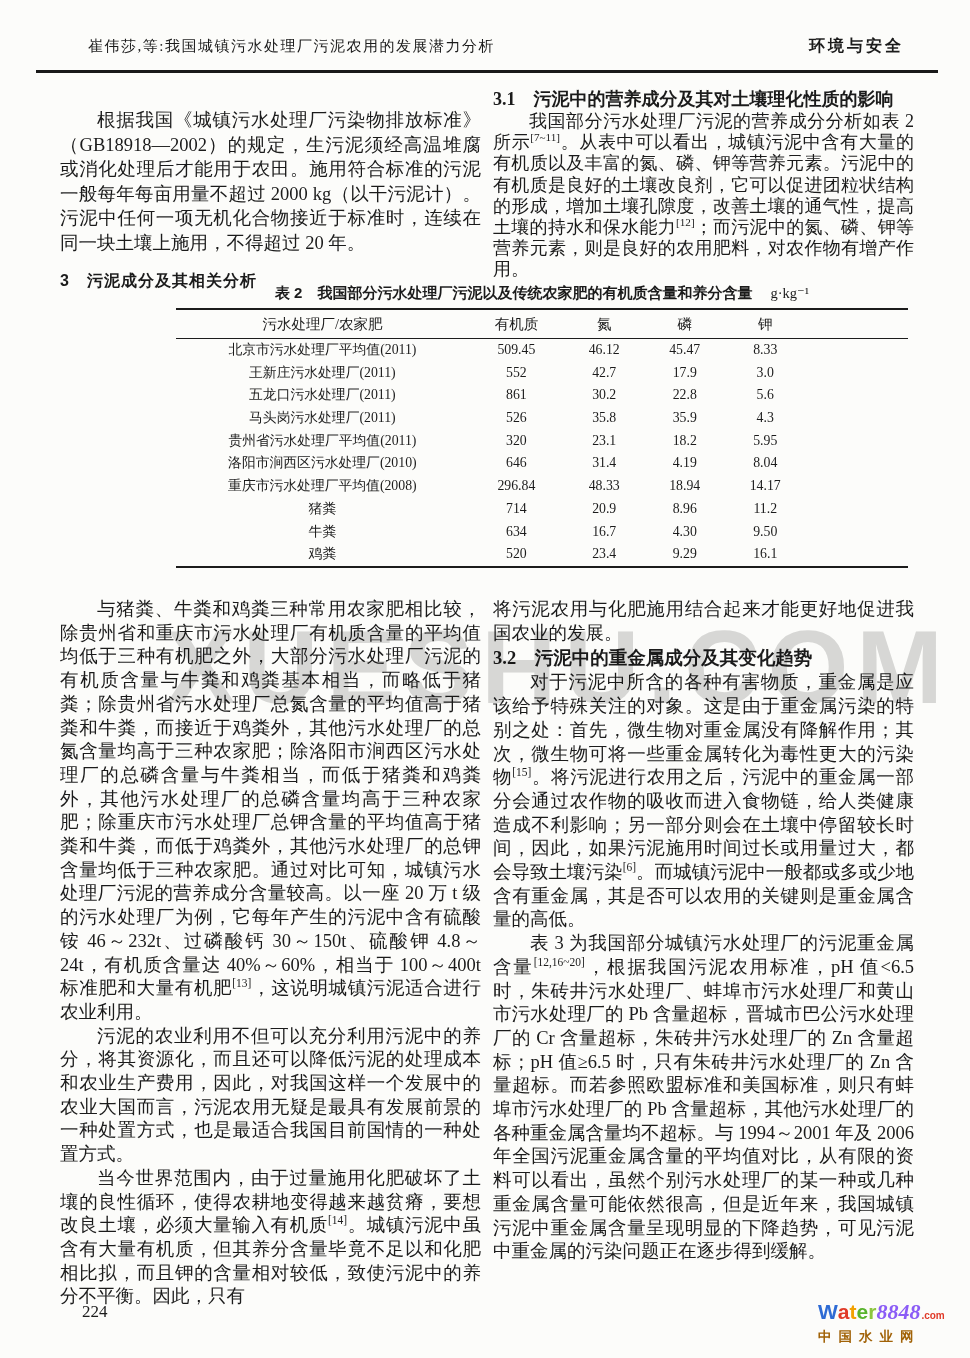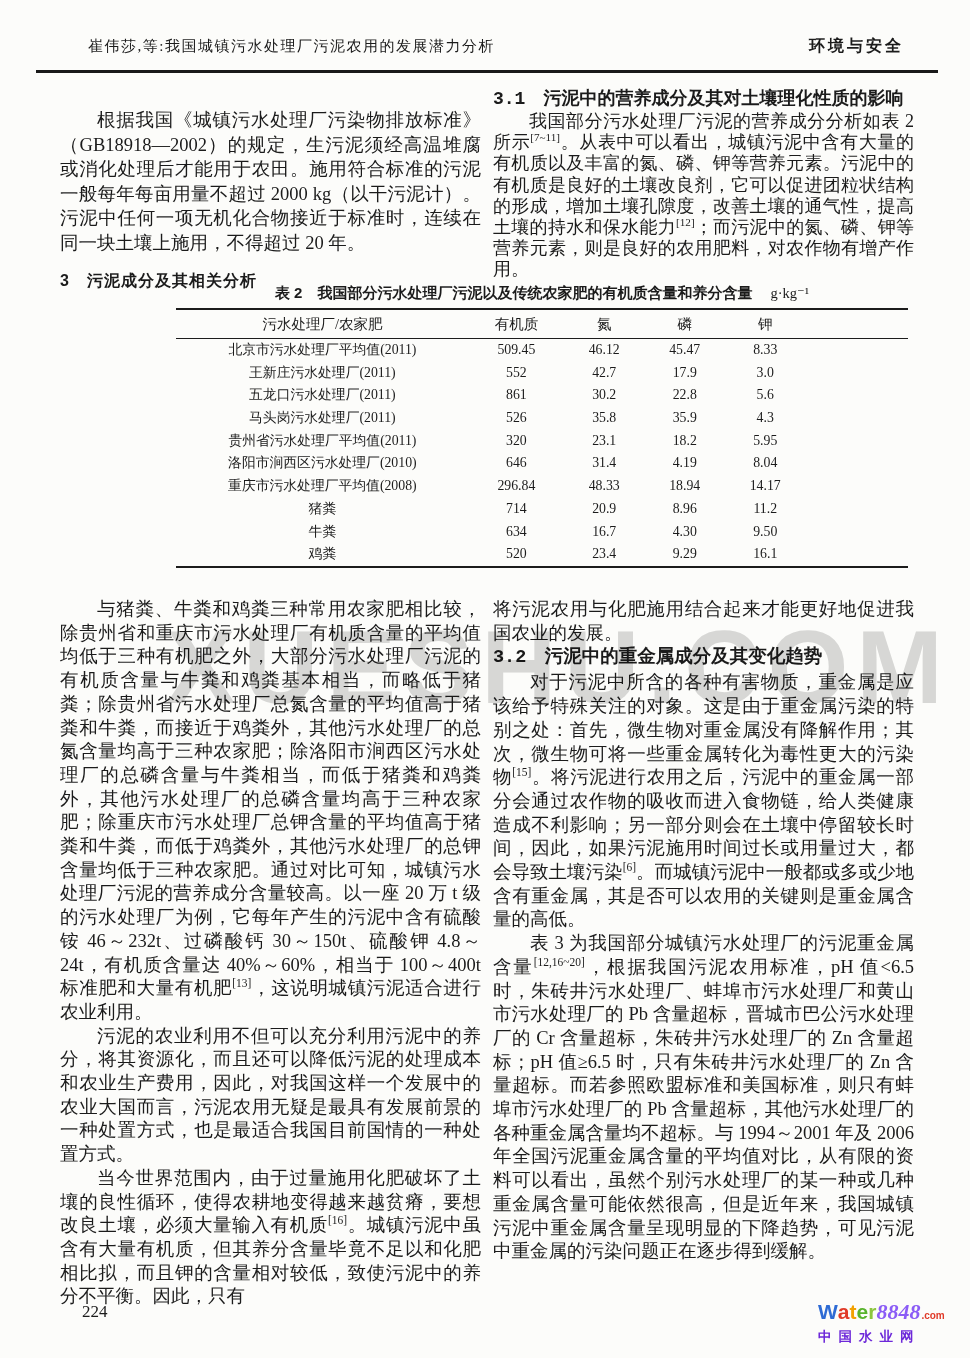--- a/index.html
+++ b/index.html
@@ -29,7 +29,7 @@
   .sec-h { margin-top:14px; font-size:16px; font-weight:bold; letter-spacing:1px;
     text-align:left; font-family:"Liberation Sans","DejaVu Sans",sans-serif; }
   .sub-h { font-weight:bold; text-align:left; font-size:18px; line-height:24px;
-    font-family:Liberation Mono, monospace; }
+    font-family:Liberation Serif, serif; }
   #col-br .sub-h { font-size:18.5px; line-height:26px; }
   sup { font-size:0.62em; vertical-align:super; line-height:0; }
 

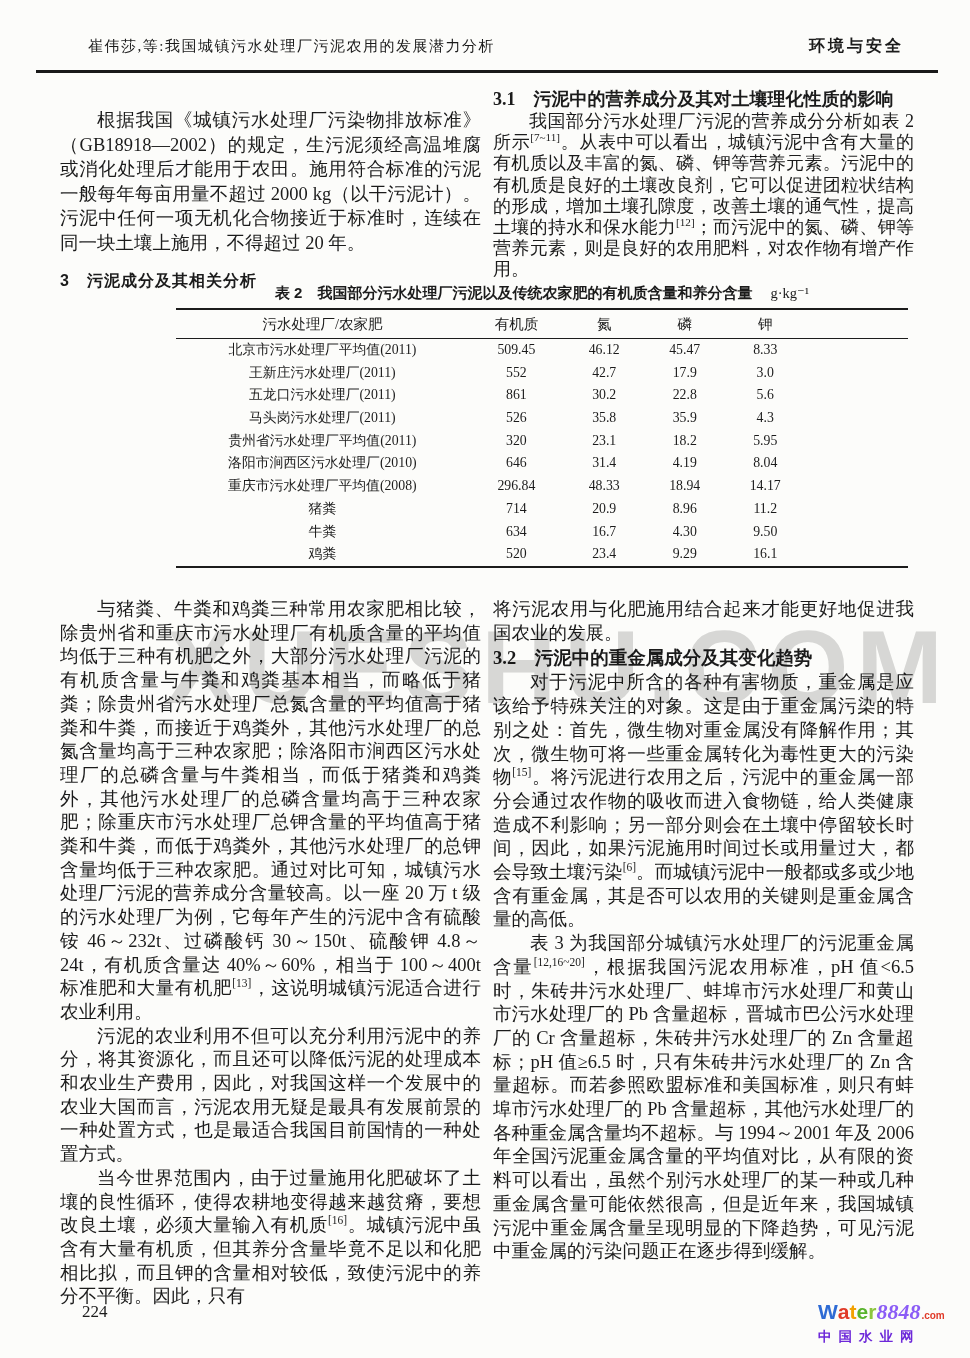--- a/index.html
+++ b/index.html
@@ -174,7 +174,7 @@
   <div class="col" id="col-bl">
     <p><span>与猪粪、牛粪和鸡粪三种常用农家肥相比较，除贵州省和重庆市污水处理厂有机质含量的平均值均低于三种有机肥之外，大部分污水处理厂污泥的有机质含量与牛粪和鸡粪基本相当，而略低于猪粪；除贵州省污水处理厂总氮含量的平均值高于猪粪和牛粪，而接近于鸡粪外，其他污水处理厂的总氮含量均高于三种农家肥；除洛阳市涧西区污水处理厂的总磷含量与牛粪相当，而低于猪粪和鸡粪外，其他污水处理厂的总磷含量均高于三种农家肥；除重庆市污水处理厂总钾含量的平均值高于猪粪和牛粪，而低于鸡粪外，其他污水处理厂的总钾含量均低于三种农家肥。通过对比可知，城镇污水处理厂污泥的营养成分含量较高。以一座 20 万 t 级的污水处理厂为例，它每年产生的污泥中含有硫酸铵 46～232t、过磷酸钙 30～150t、硫酸钾 4.8～24t，有机质含量达 40%～60%，相当于 100～400t 标准肥和大量有机肥</span><sup>[13]</sup><span>，这说明城镇污泥适合进行农业利用。</span></p>
     <p>污泥的农业利用不但可以充分利用污泥中的养分，将其资源化，而且还可以降低污泥的处理成本和农业生产费用，因此，对我国这样一个发展中的农业大国而言，污泥农用无疑是最具有发展前景的一种处置方式，也是最适合我国目前国情的一种处置方式。</p>
-    <p><span>当今世界范围内，由于过量施用化肥破坏了土壤的良性循环，使得农耕地变得越来越贫瘠，要想改良土壤，必须大量输入有机质</span><sup>[16]</sup><span>。城镇污泥中虽含有大量有机质，但其养分含量毕竟不足以和化肥相比拟，而且钾的含量相对较低，致使污泥中的养分不平衡。因此，只有</span></p>
+    <p><span>当今世界范围内，由于过量施用化肥破坏了土壤的良性循环，使得农耕地变得越来越贫瘠，要想改良土壤，必须大量输入有机质</span><sup>[14]</sup><span>。城镇污泥中虽含有大量有机质，但其养分含量毕竟不足以和化肥相比拟，而且钾的含量相对较低，致使污泥中的养分不平衡。因此，只有</span></p>
   </div>
 
   <div class="col" id="col-br">

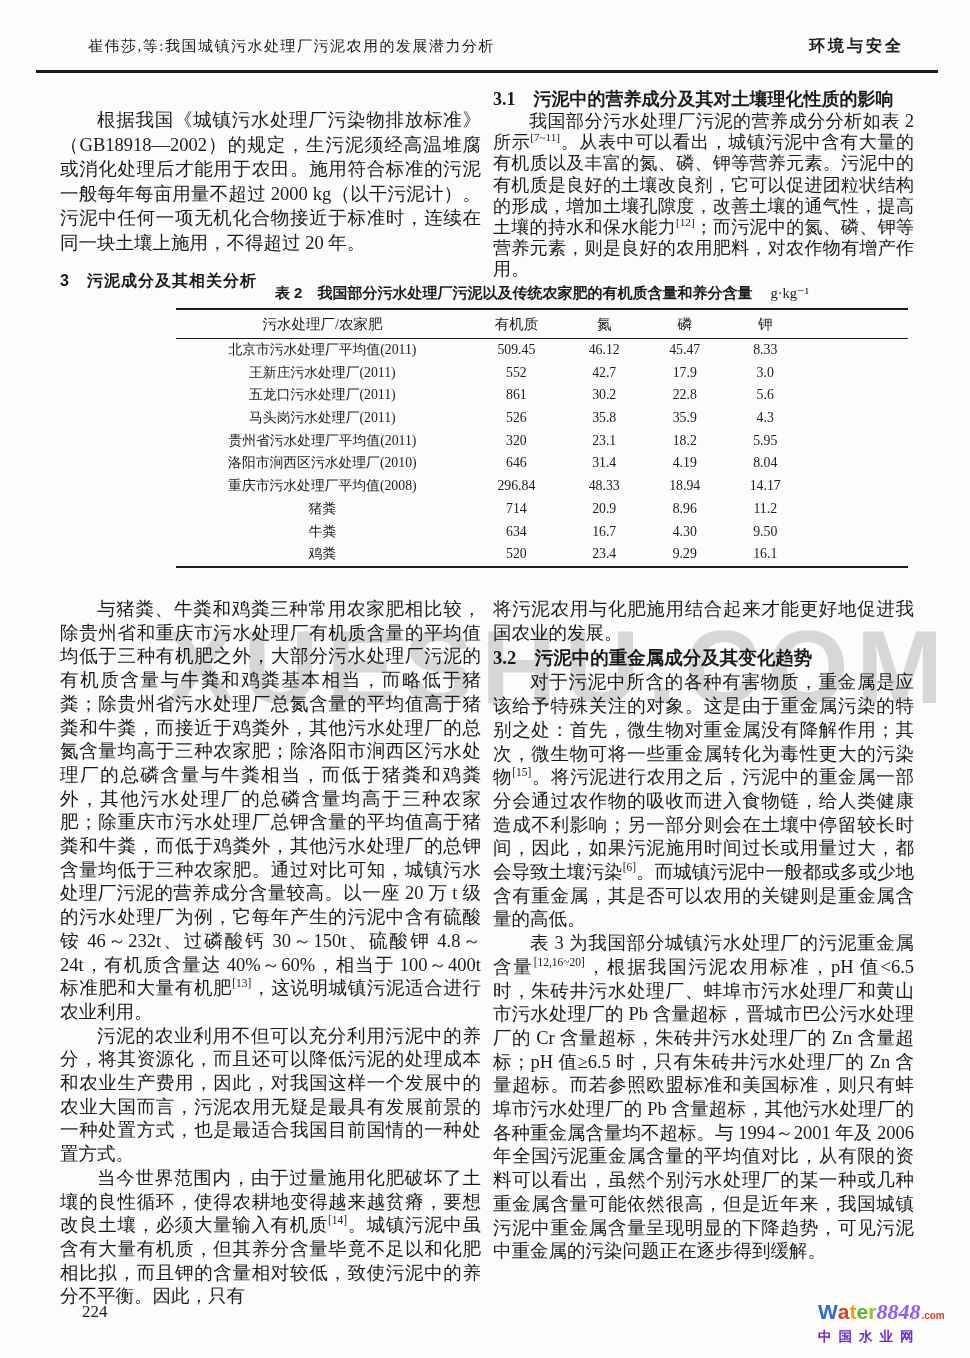--- a/index.html
+++ b/index.html
@@ -197,7 +197,7 @@
       <span class="logo-8848" style="color: #8b5cf6;">8848</span>
       <span class="logo-com" style="color: rgb(224, 58, 40);">.com</span>
     </div>
-    <div class="logo-sub" style="color: #6d28d9;">中国水业网</div>
+    <div class="logo-sub" style="color: #a16207;">中国水业网</div>
   </div>
 
 </div>

